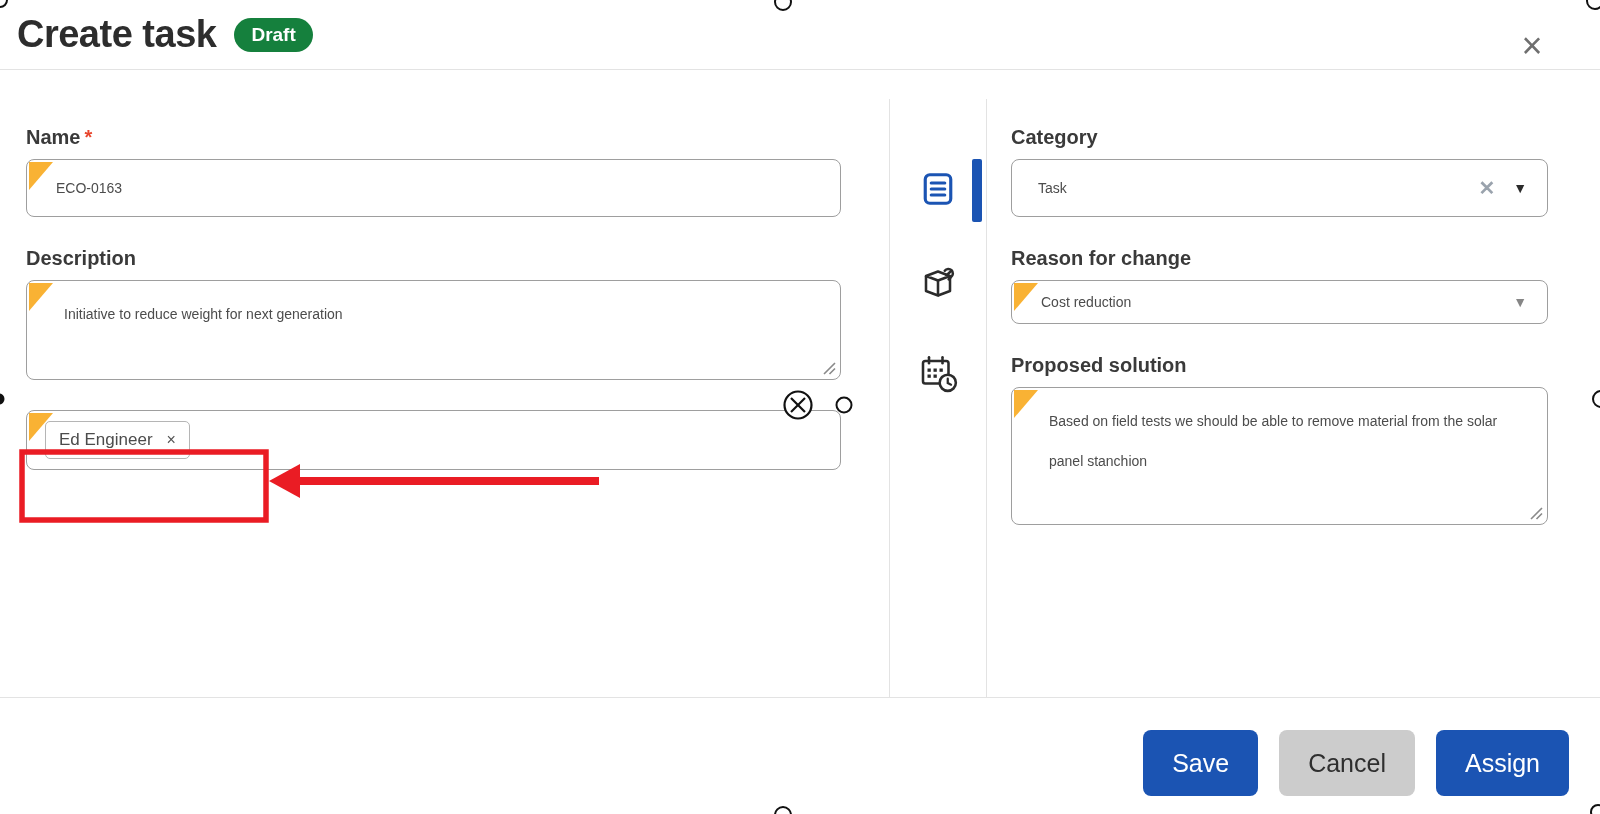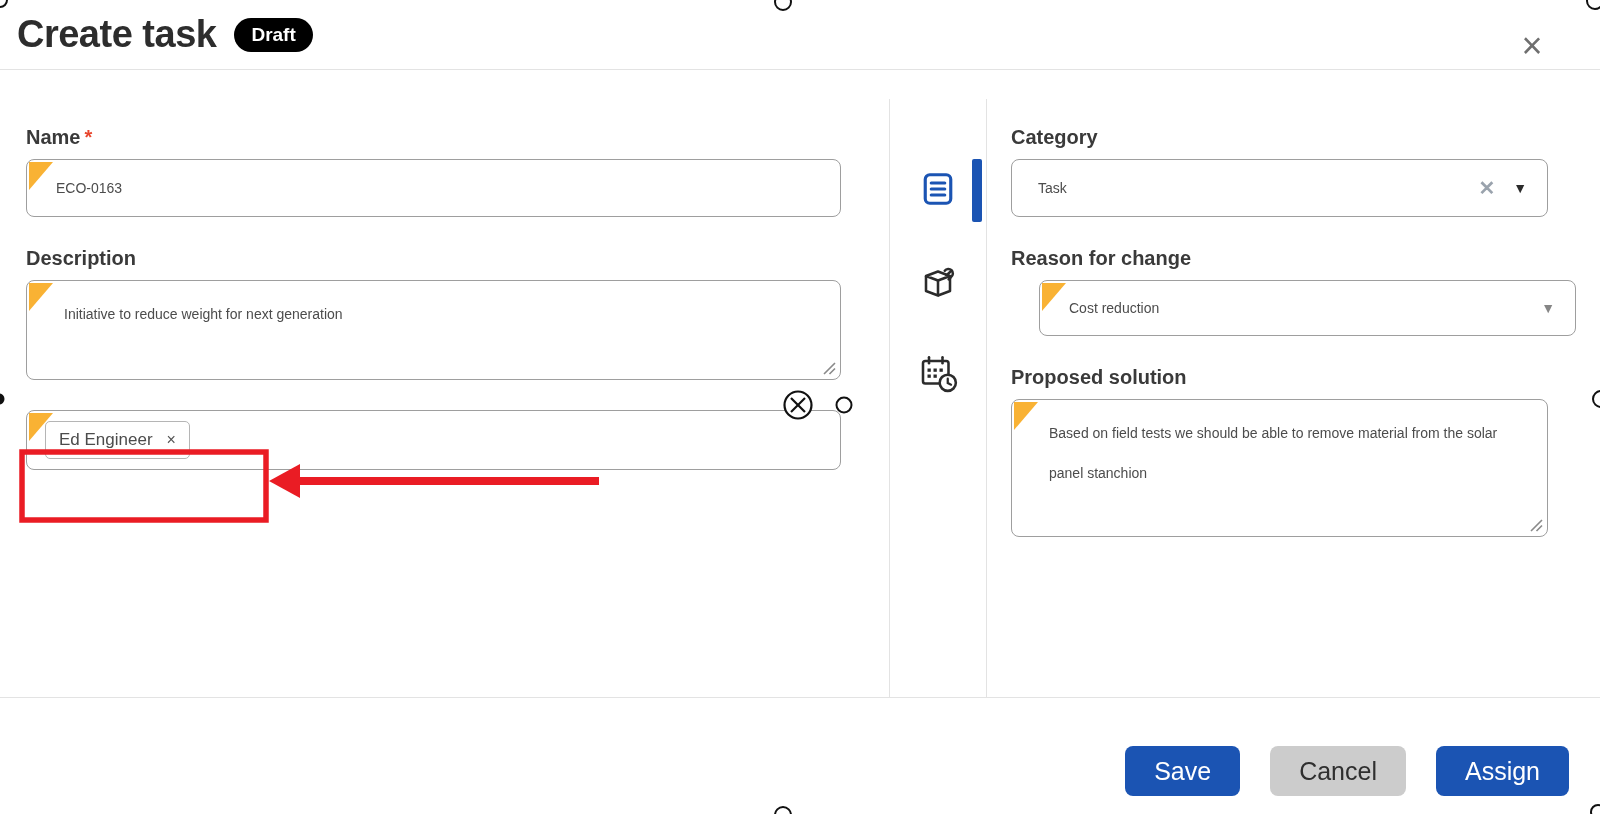--- a/index.html
+++ b/index.html
@@ -20,7 +20,7 @@
   }
   .dlg-title { font-size: 38px; font-weight: bold; color: #2d2d2d; letter-spacing: -0.5px; }
   .status-badge {
-    margin-left: 18px; background: #000000; color: #fff;
+    margin-left: 18px; background: #15803d; color: #fff;
     font-size: 19px; font-weight: bold; padding: 6px 17px; border-radius: 18px;
   }
   .close-btn {

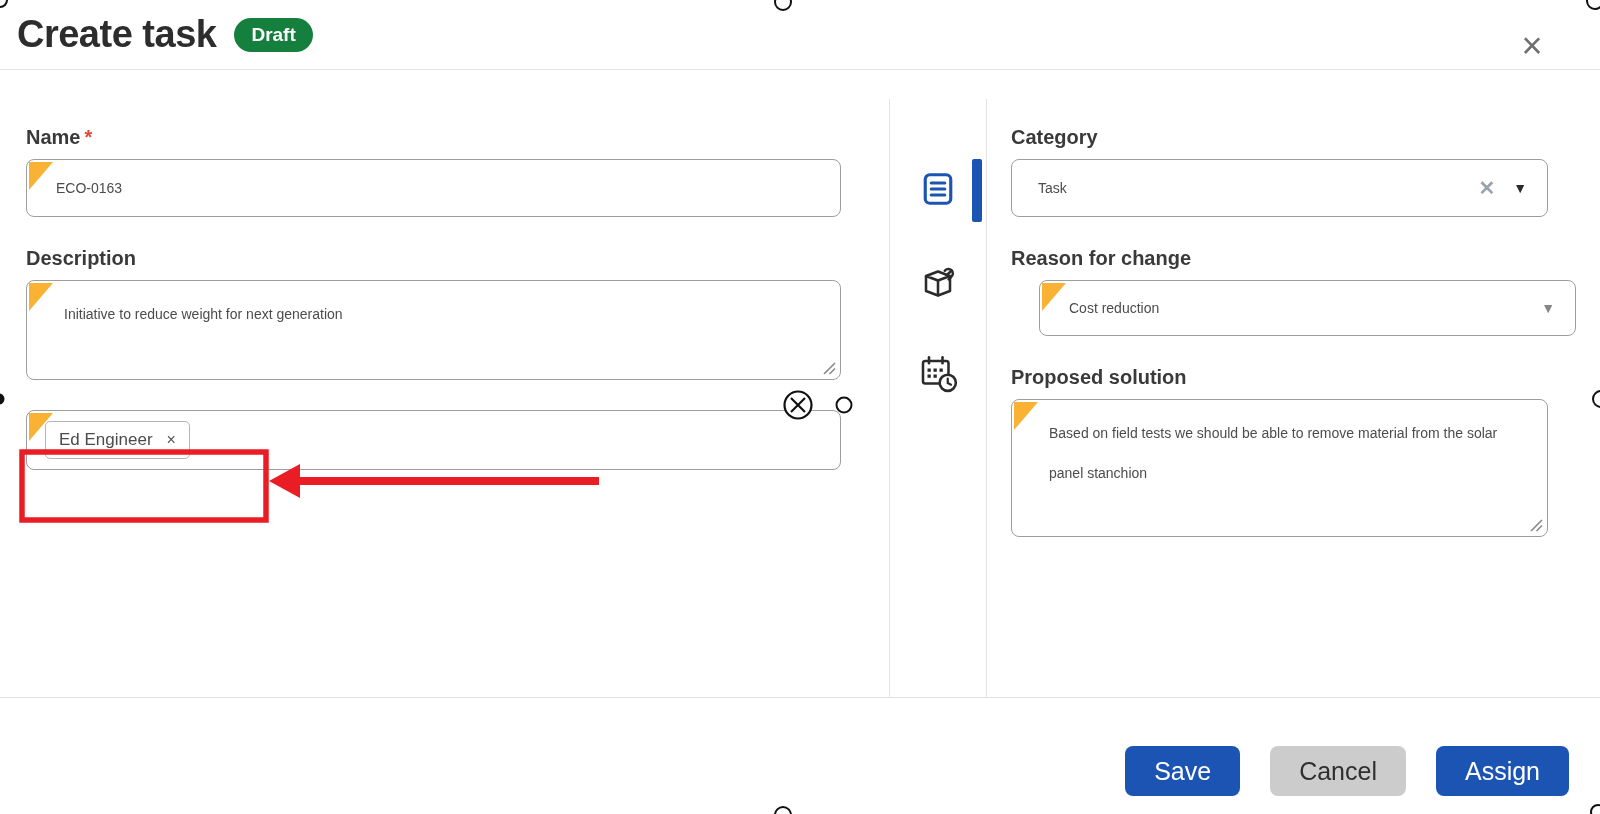--- a/index.html
+++ b/index.html
@@ -56,7 +56,7 @@
   .box.tall .box-text { padding-top: 13px; line-height: 40px; padding-right: 20px; }
 
   .h58  { height: 58px; }
-  .h54  { height: 56px; margin-left: 28px; }
+  .h54  { height: 44px; }
   .h60  { height: 60px; }
   .h100 { height: 100px; }
   .h138 { height: 138px; }

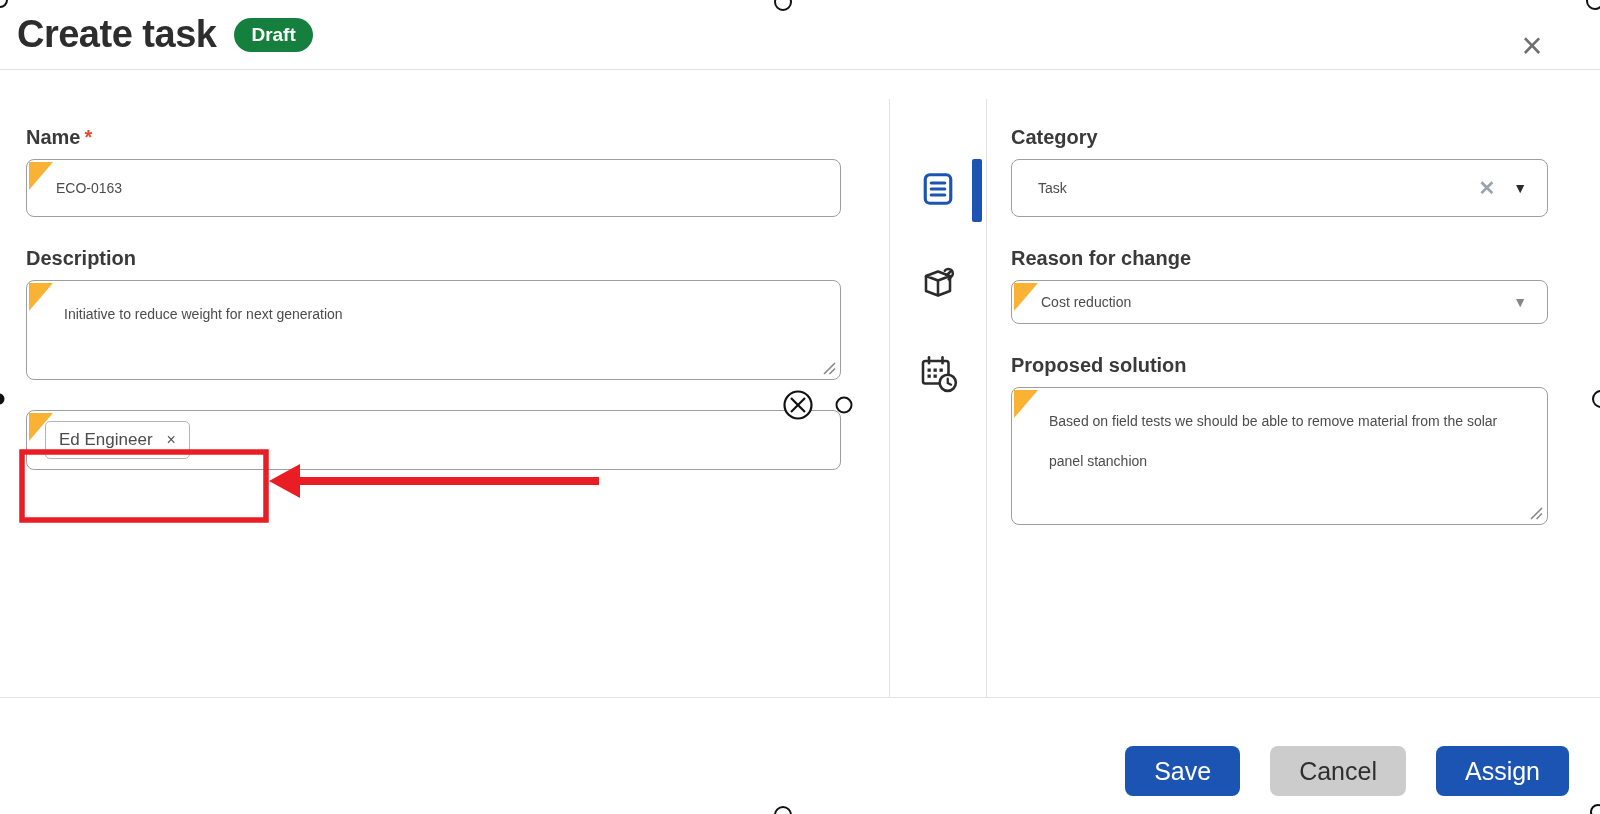--- a/index.html
+++ b/index.html
@@ -90,9 +90,9 @@
   
   .dlg-footer { position: absolute; right: 31px; bottom: 18px; display: flex; gap: 21px; }
   .btn {
-    height: 50px; padding: 0 29px; border: none; border-radius: 8px;
+    height: 66px; padding: 0 29px; border: none; border-radius: 8px;
     font-family: "Liberation Sans", sans-serif; font-size: 25px; cursor: pointer;
-    display: flex; align-items: center; justify-content: center; margin-left: 9px;
+    display: flex; align-items: center; justify-content: center;
   }
   .btn-primary { background: #1b54b3; color: #ffffff; }
   .btn-neutral { background: #cccccc; color: #2f2f2f; }

